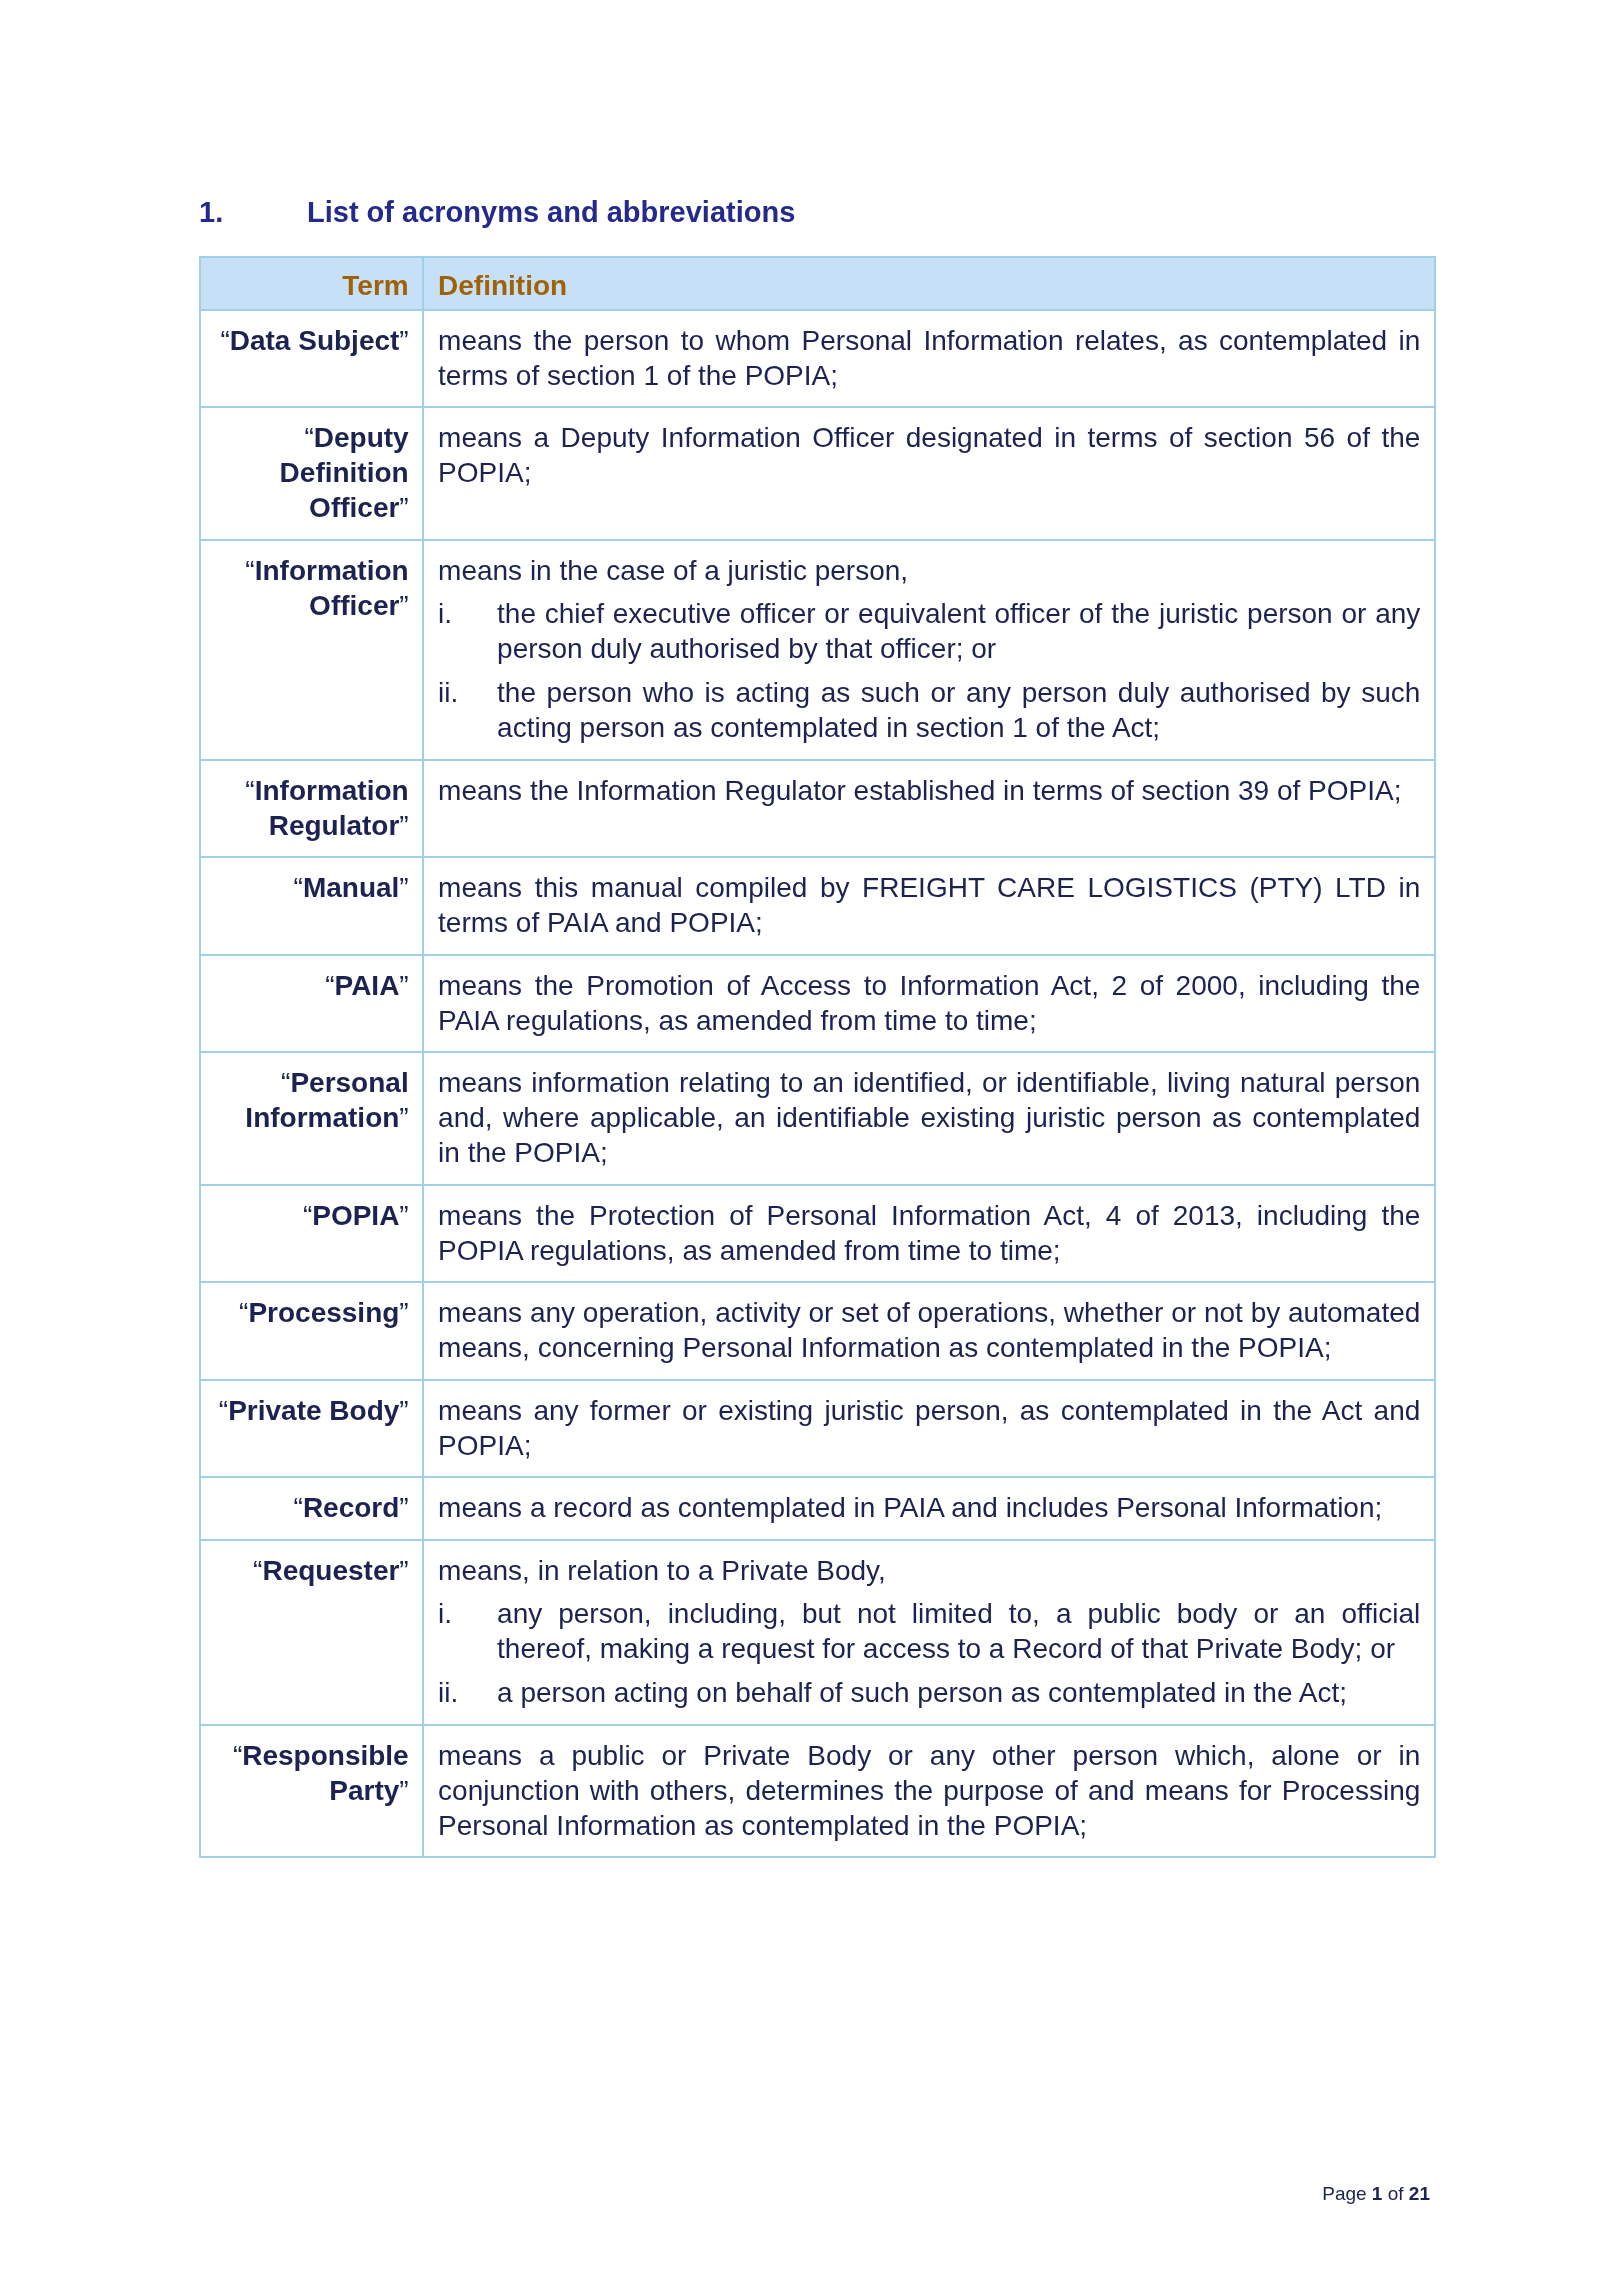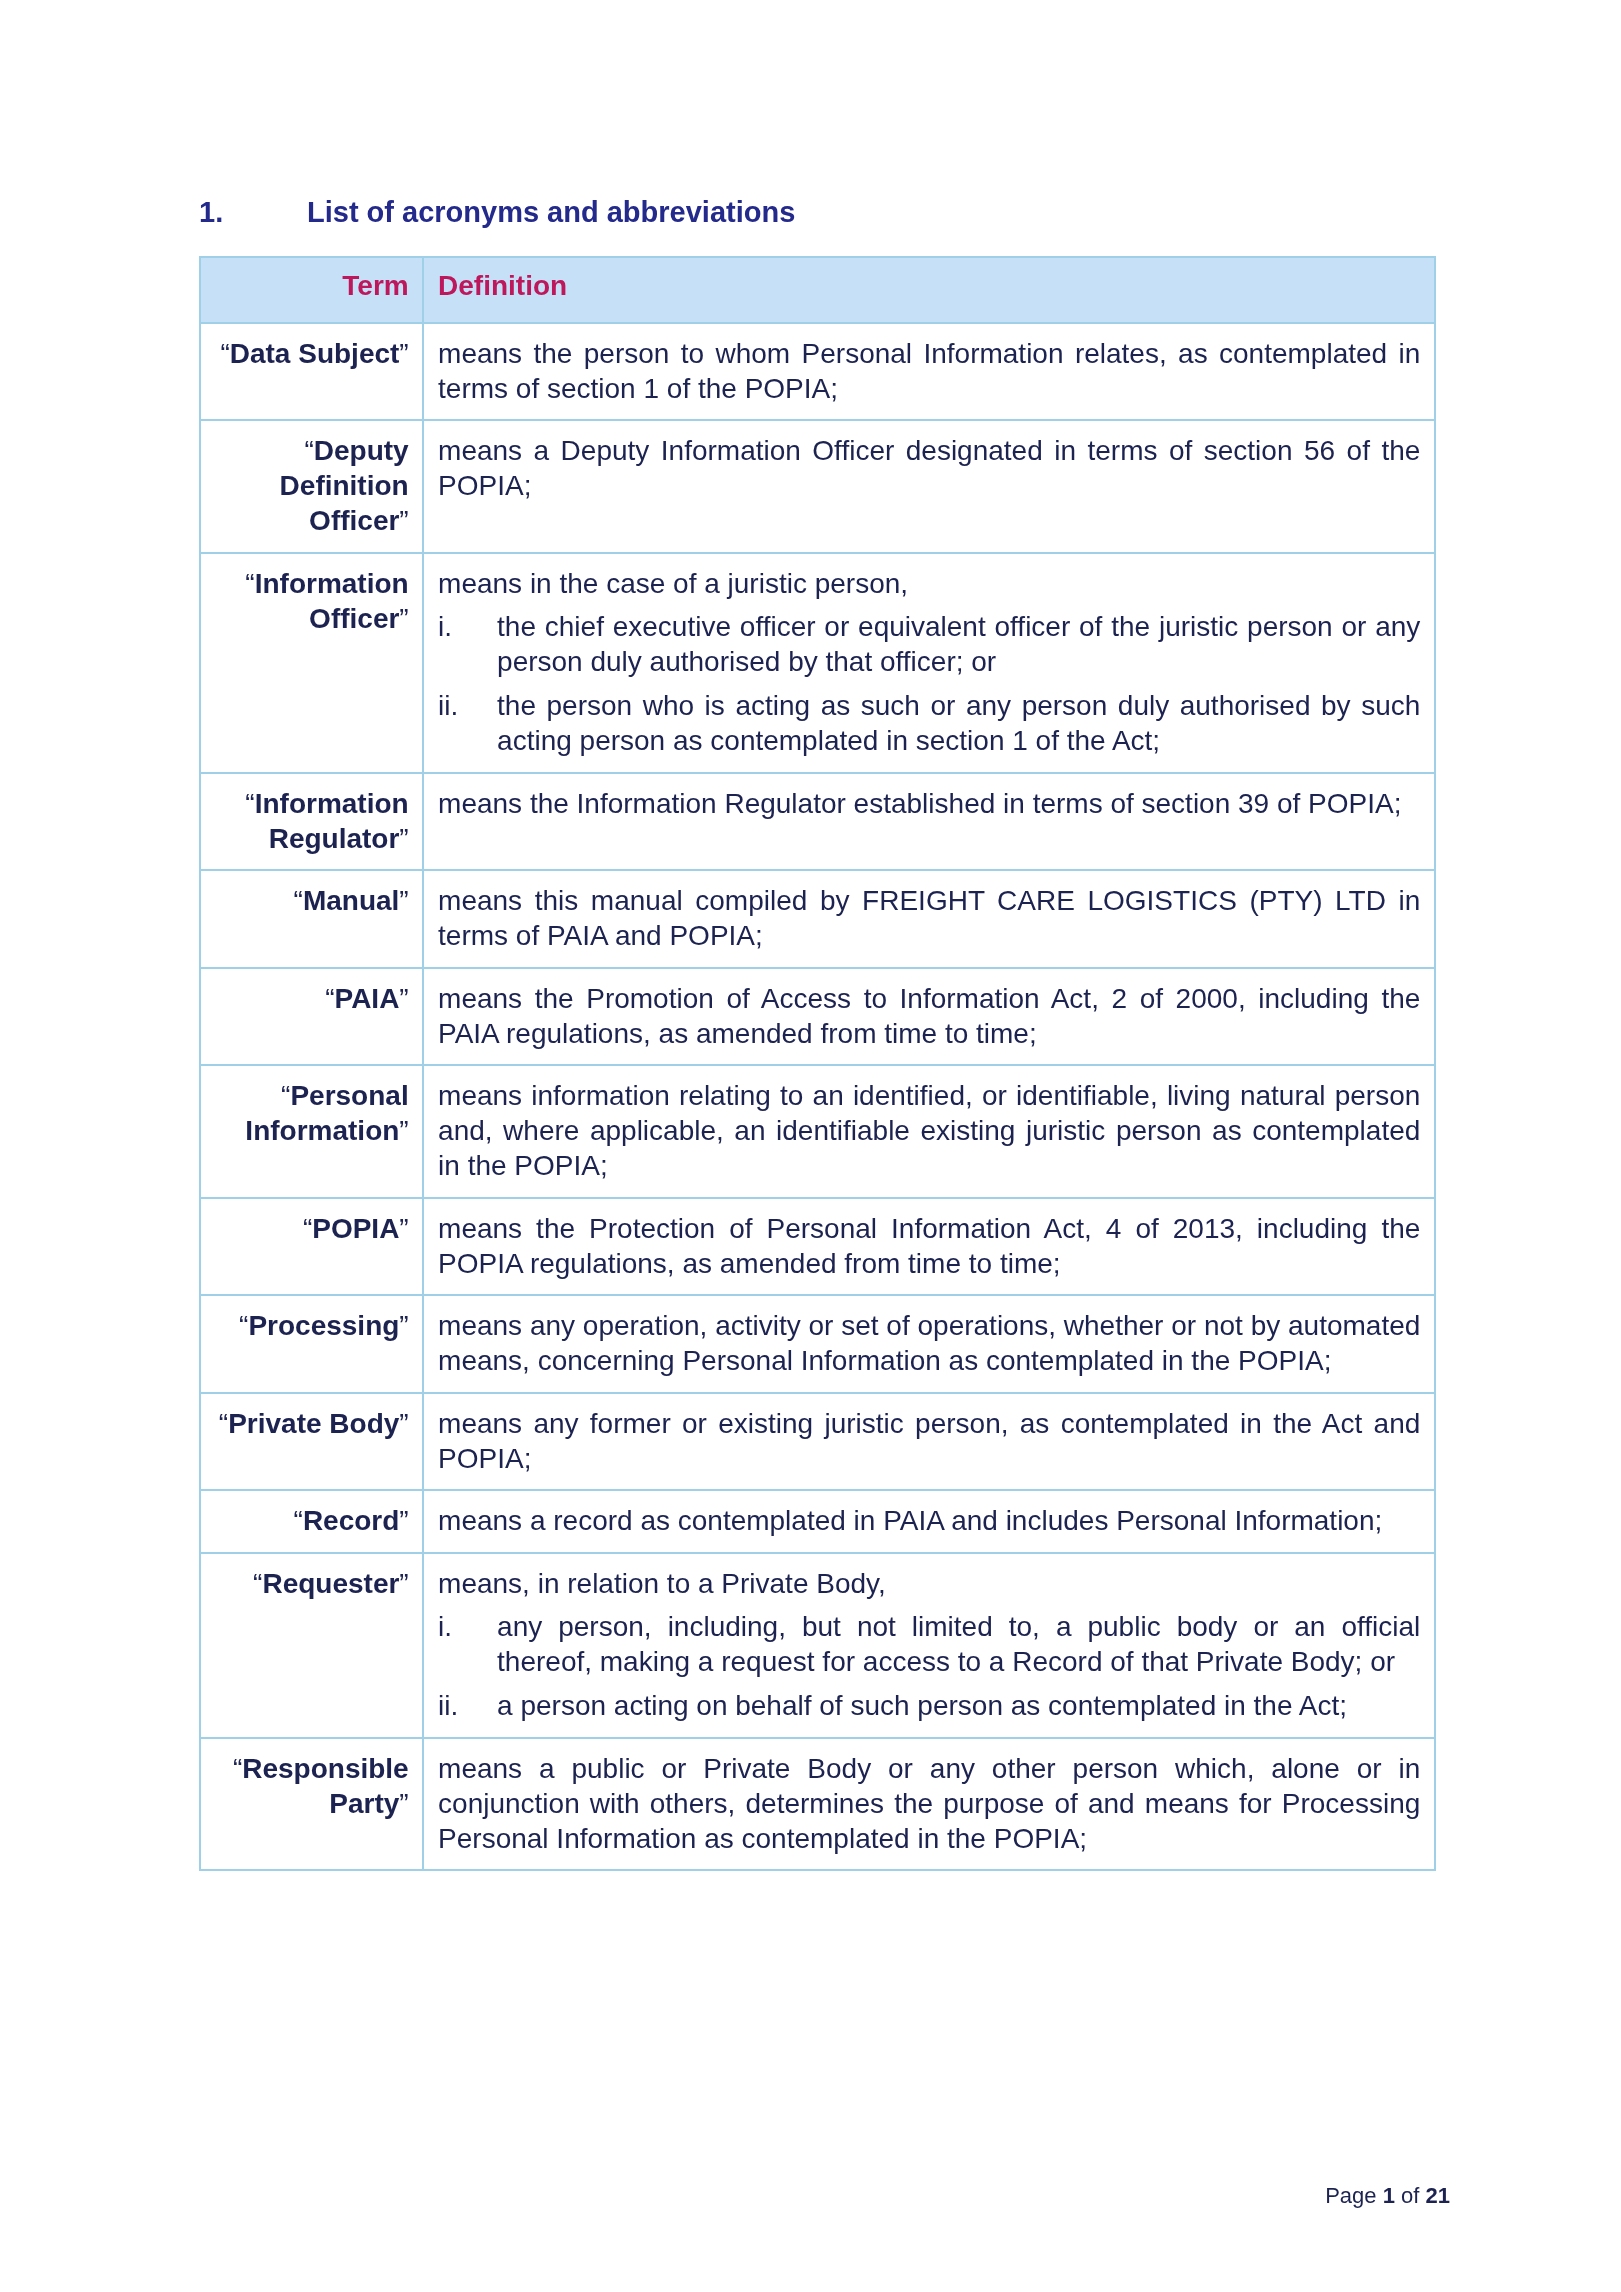--- a/index.html
+++ b/index.html
@@ -22,8 +22,8 @@
     padding: 11.8px 13.7px 13.7px 13.7px;
   }
   table.defs th {
-    background: #c6e1f7; font-weight: bold; color: #be185d;
-    height: 31px; padding-top: 9.8px; padding-bottom: 19px;
+    background: #c6e1f7; font-weight: bold; color: #a16207;
+    height: 31px; padding-top: 9.8px; padding-bottom: 6px;
   }
   th.term-h { text-align: right; width: 194px; }
   th.def-h { text-align: left; }

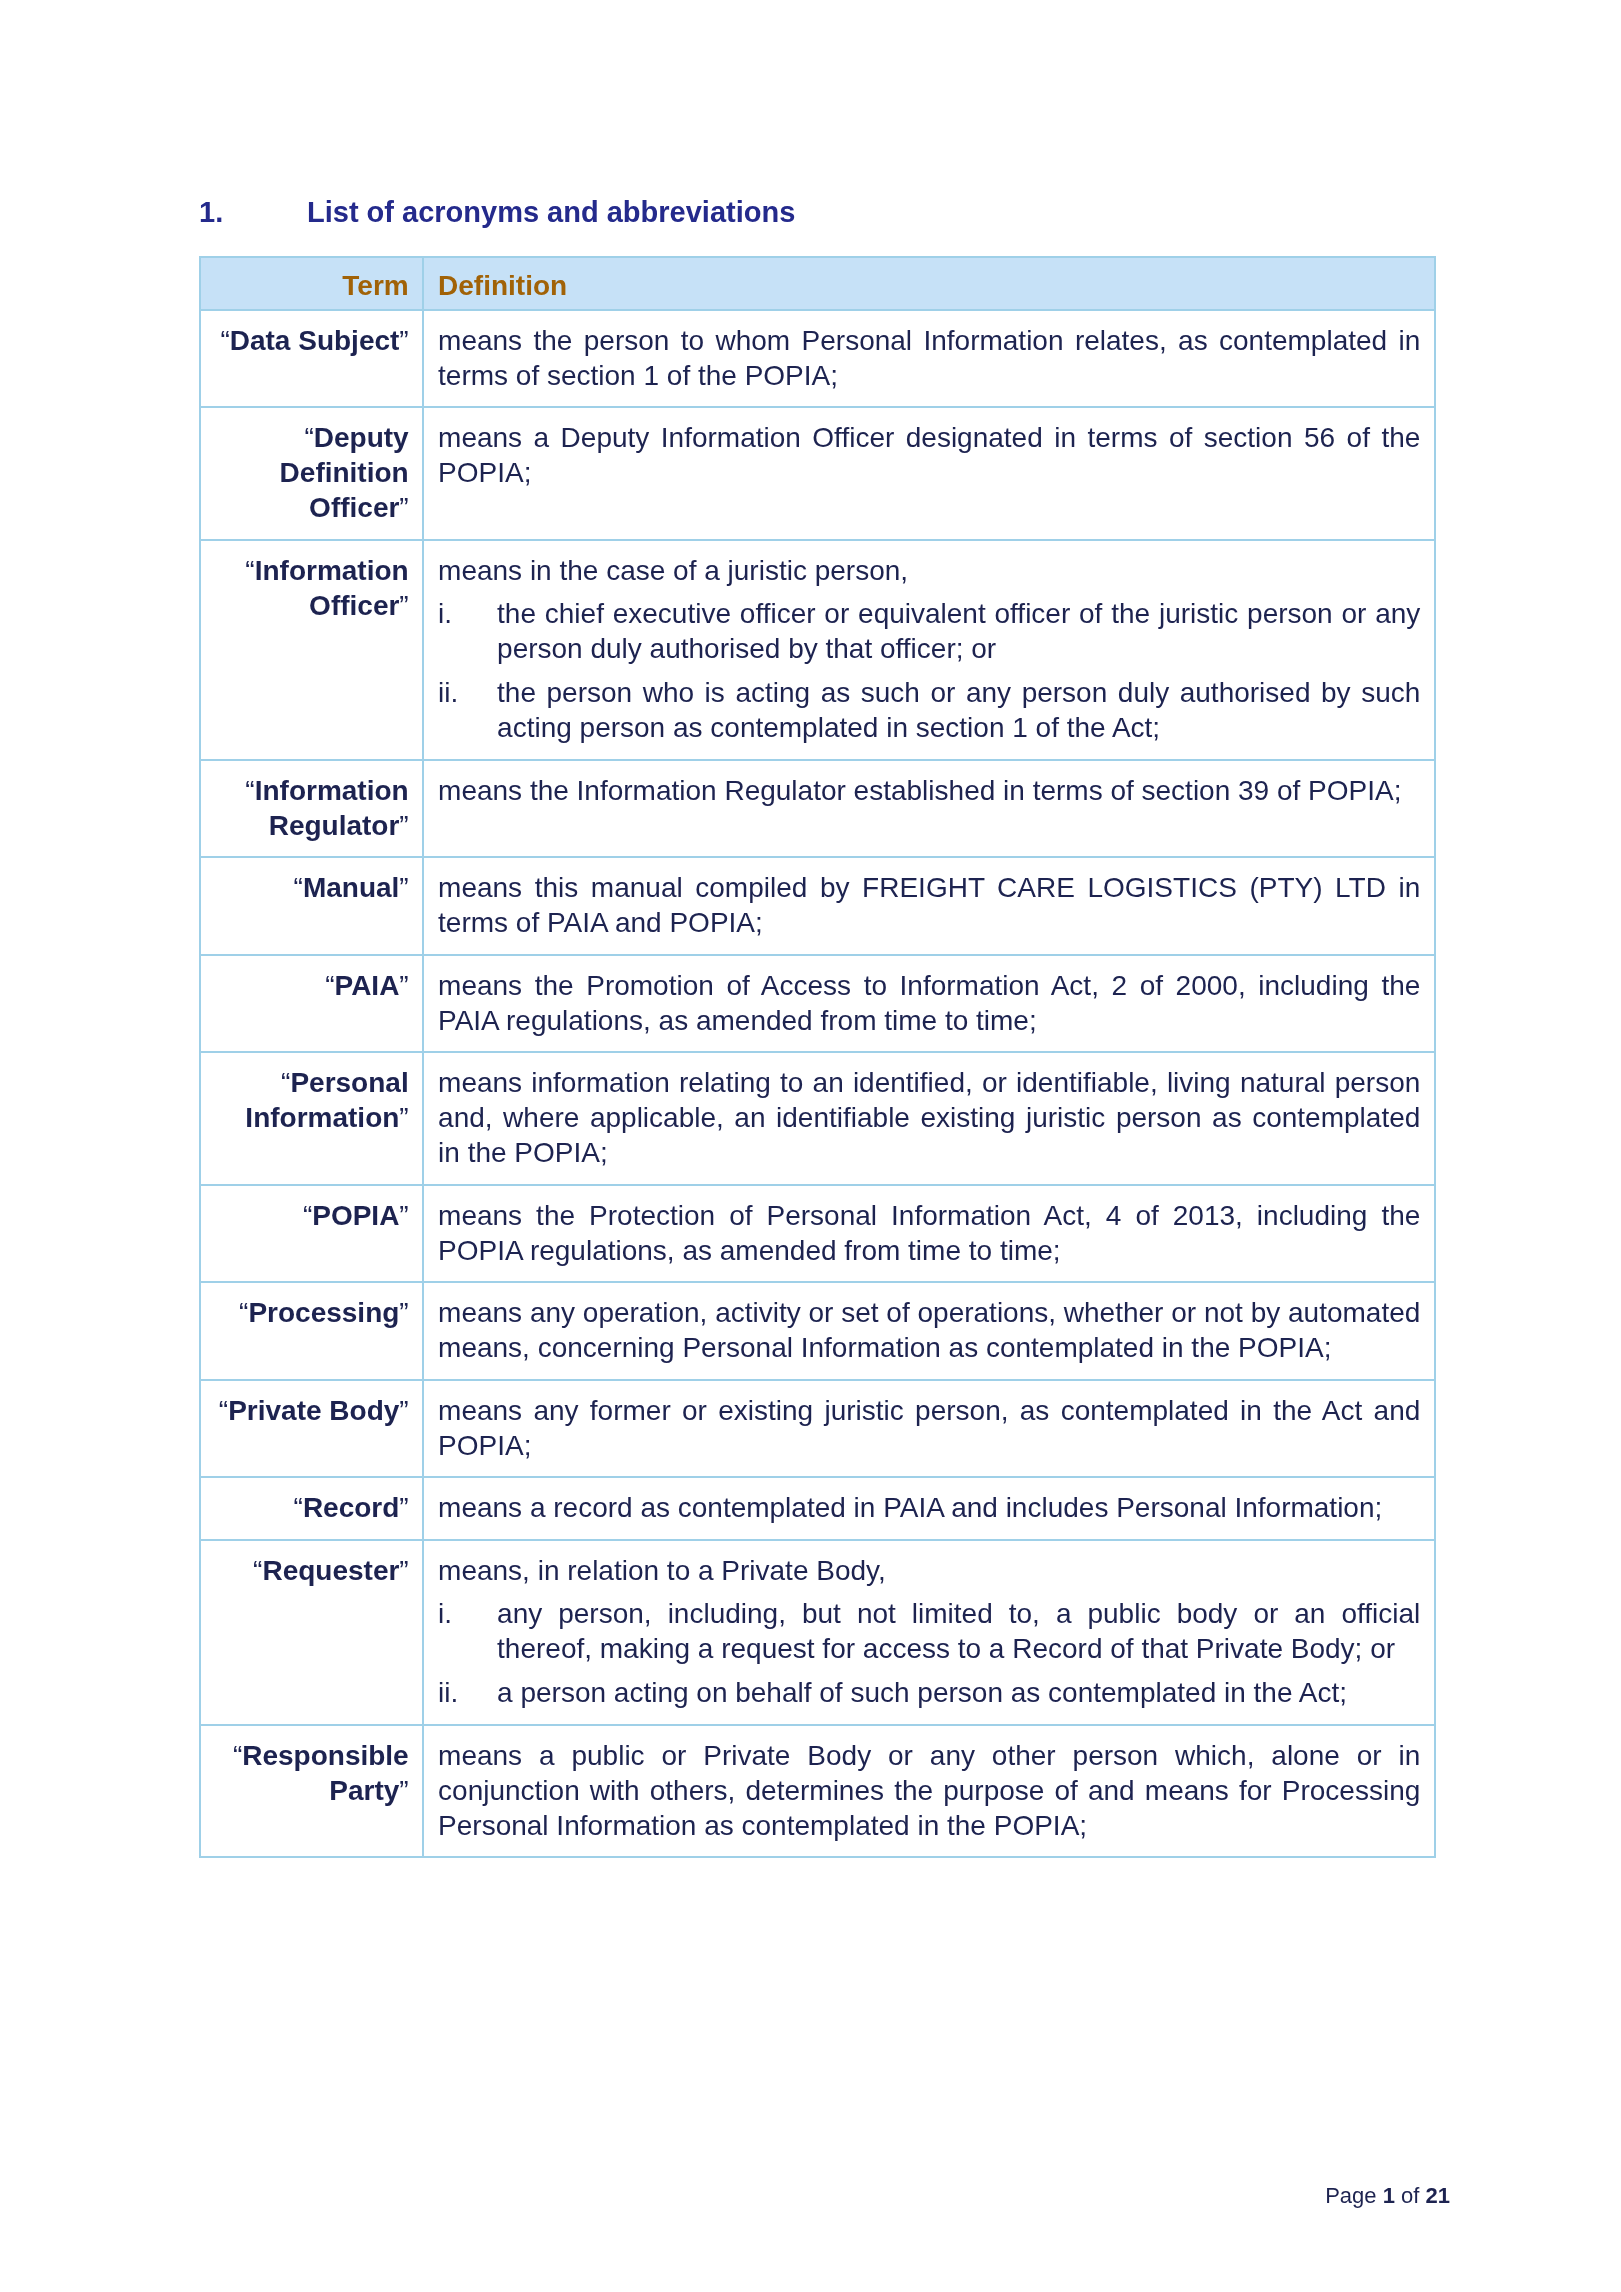--- a/index.html
+++ b/index.html
@@ -34,7 +34,7 @@
   .sub .roman { width: 59px; flex: none; }
   .sub .txt { flex: 1; text-align: justify; }
   .footer {
-    position: absolute; right: 171px; top: 2183px; font-size: 22px; color: #1d2350;
+    position: absolute; right: 191px; top: 2183px; font-size: 19px; color: #1d2350;
   }
   .footer b { font-weight: bold; }
 </style>

